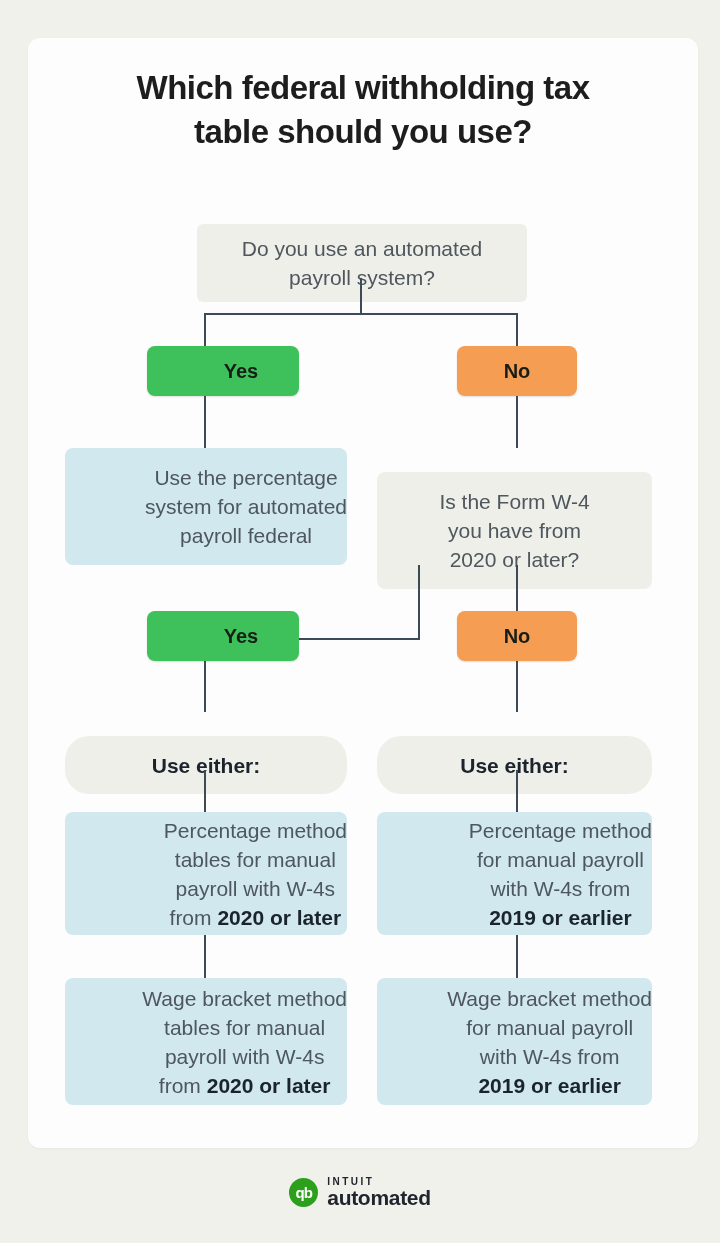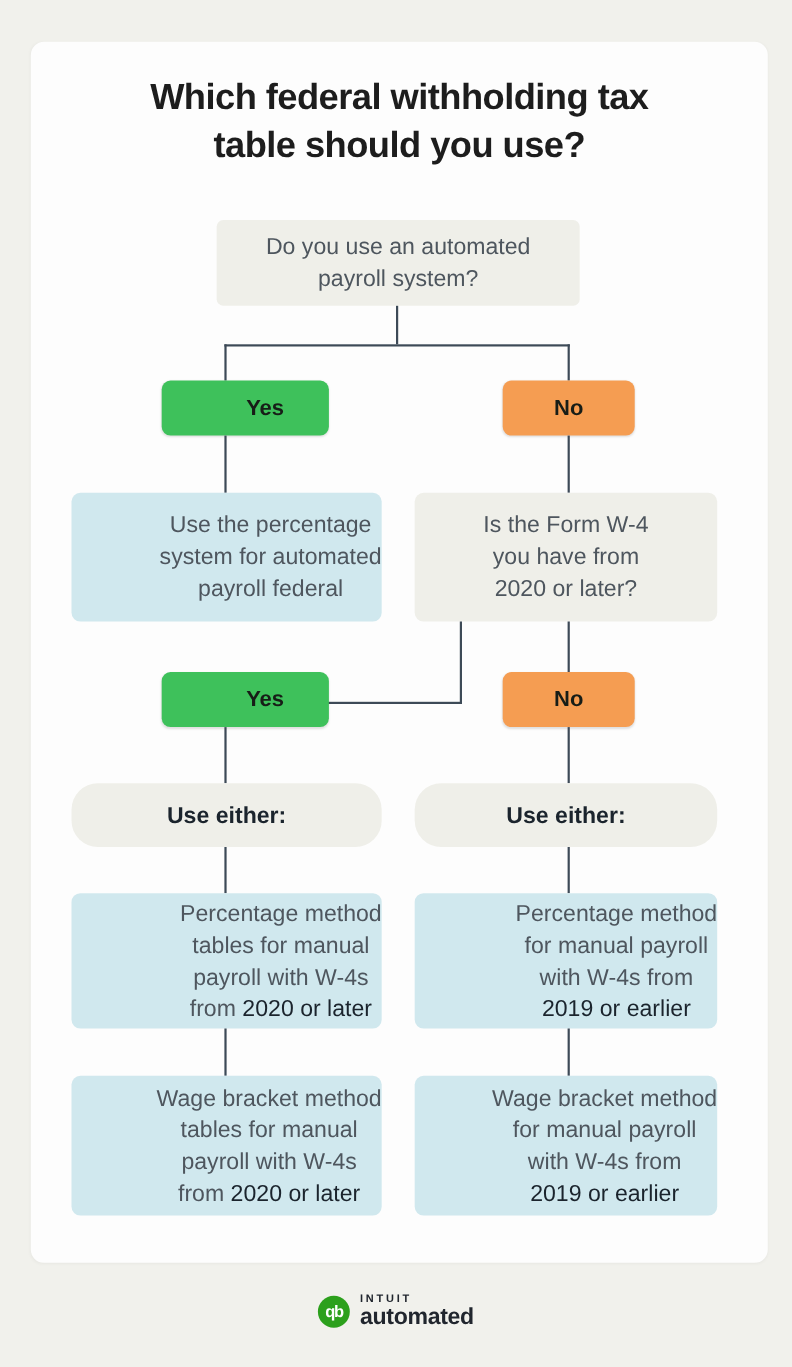--- a/index.html
+++ b/index.html
@@ -28,7 +28,7 @@
     font-size:21px;line-height:29px;border-radius:8px;
   }
   .box .bl{display:block;}
-  .gray{background:var(--neutral-gray,#efefe9);}
+  .gray{background:var(--neutral-gray,#efefe9);margin-top:24px;}
   .blue{background:var(--info-blue,#d0e8ee);justify-content:flex-end;}
   .box b{color:var(--dark-text,#1b242d);font-weight:normal;}
   .btn{

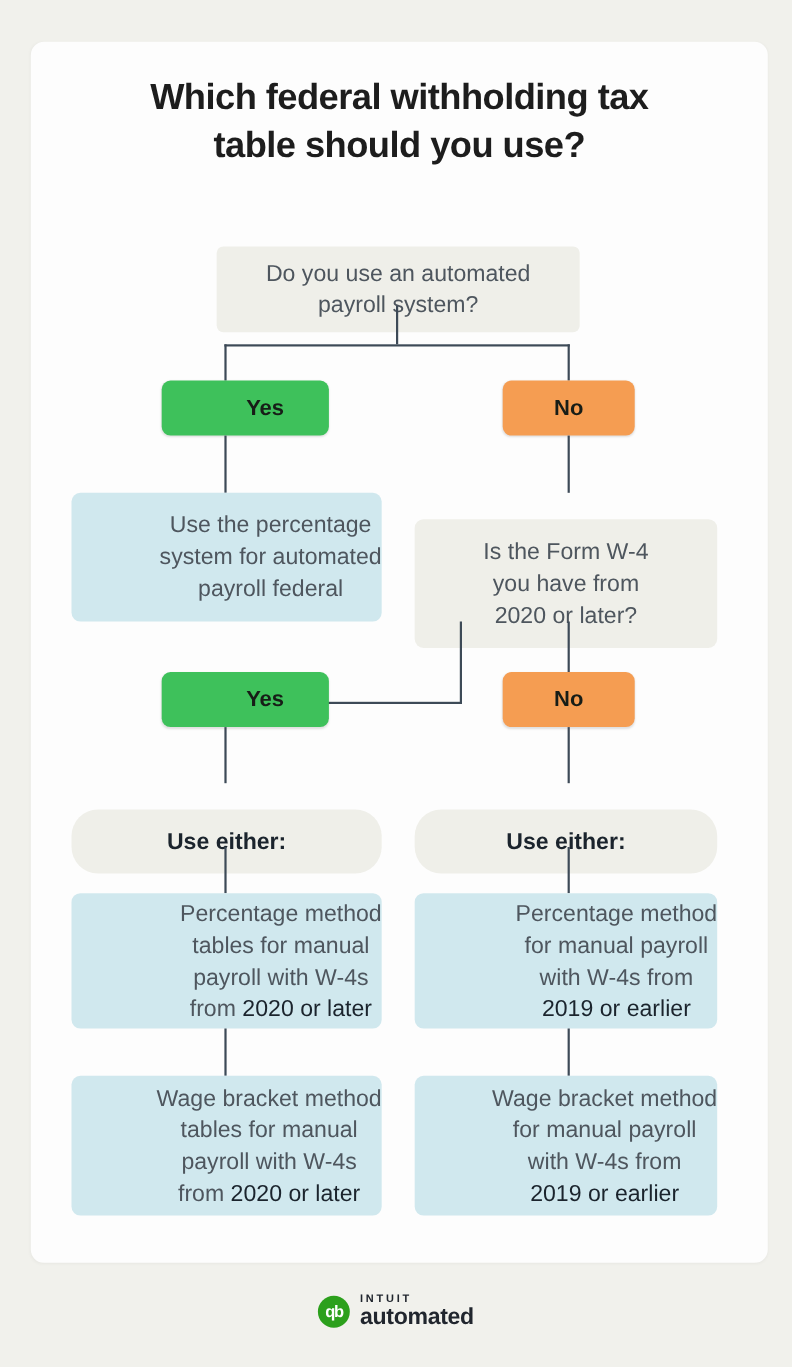--- a/index.html
+++ b/index.html
@@ -30,7 +30,7 @@
   .box .bl{display:block;}
   .gray{background:var(--neutral-gray,#efefe9);margin-top:24px;}
   .blue{background:var(--info-blue,#d0e8ee);justify-content:flex-end;}
-  .box b{color:var(--dark-text,#1b242d);font-weight:normal;}
+  .box b{color:var(--dark-text,#1b242d);font-weight:bold;}
   .btn{
     position:absolute;display:flex;align-items:center;justify-content:center;
     font-size:20px;font-weight:bold;color:#171d17;border-radius:8px;

